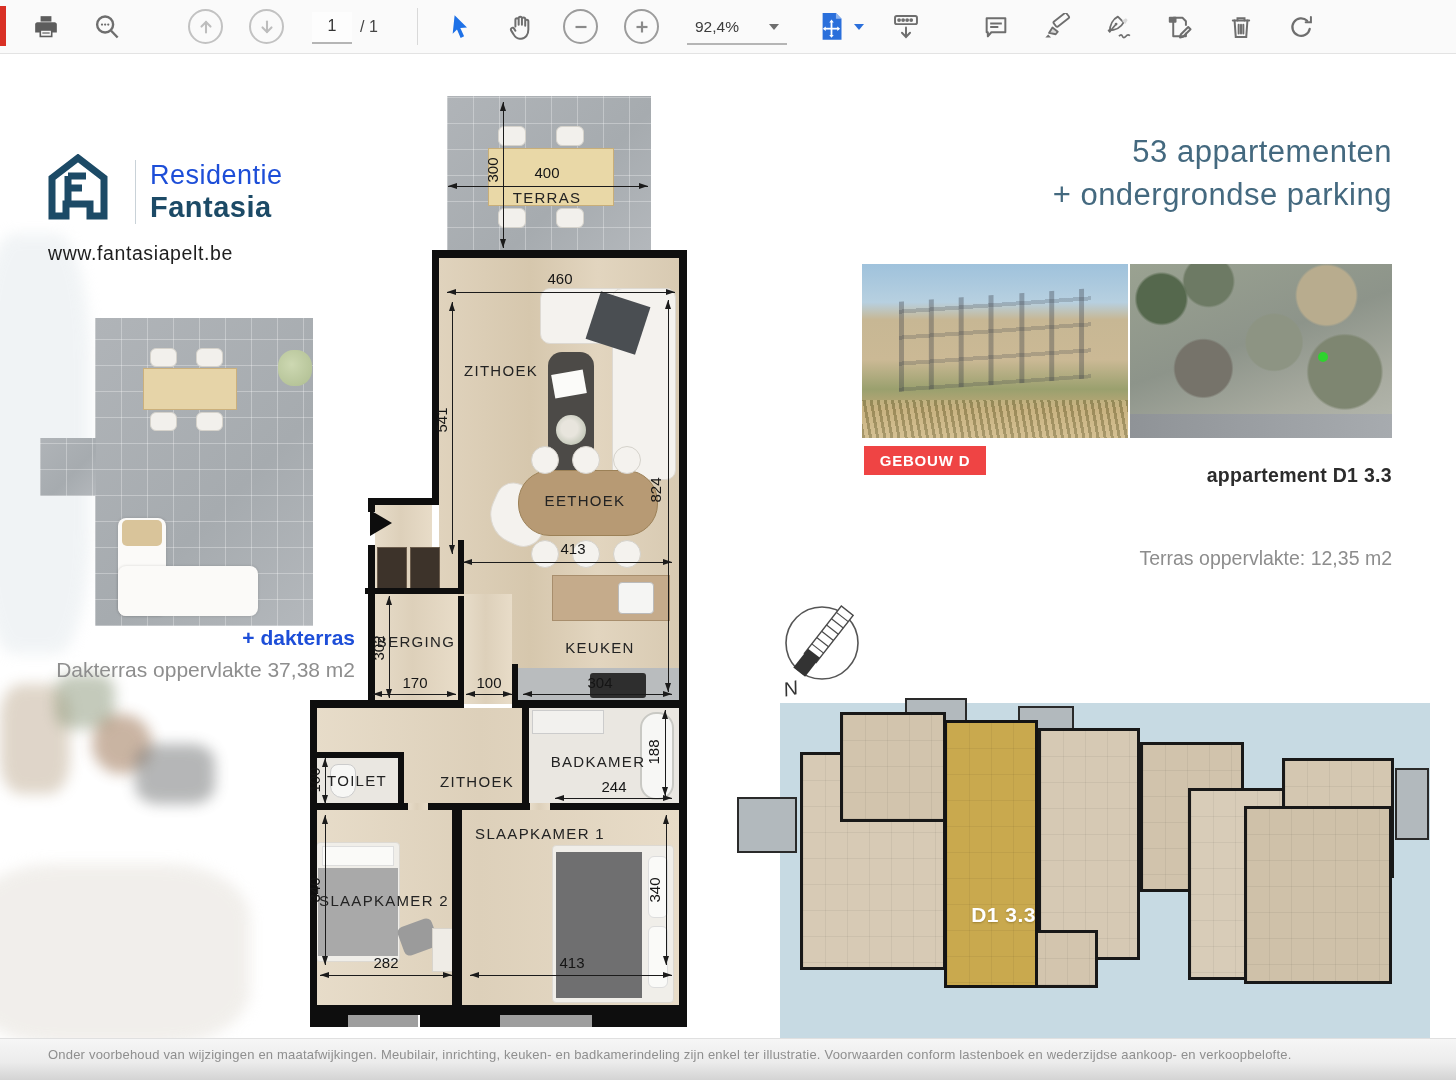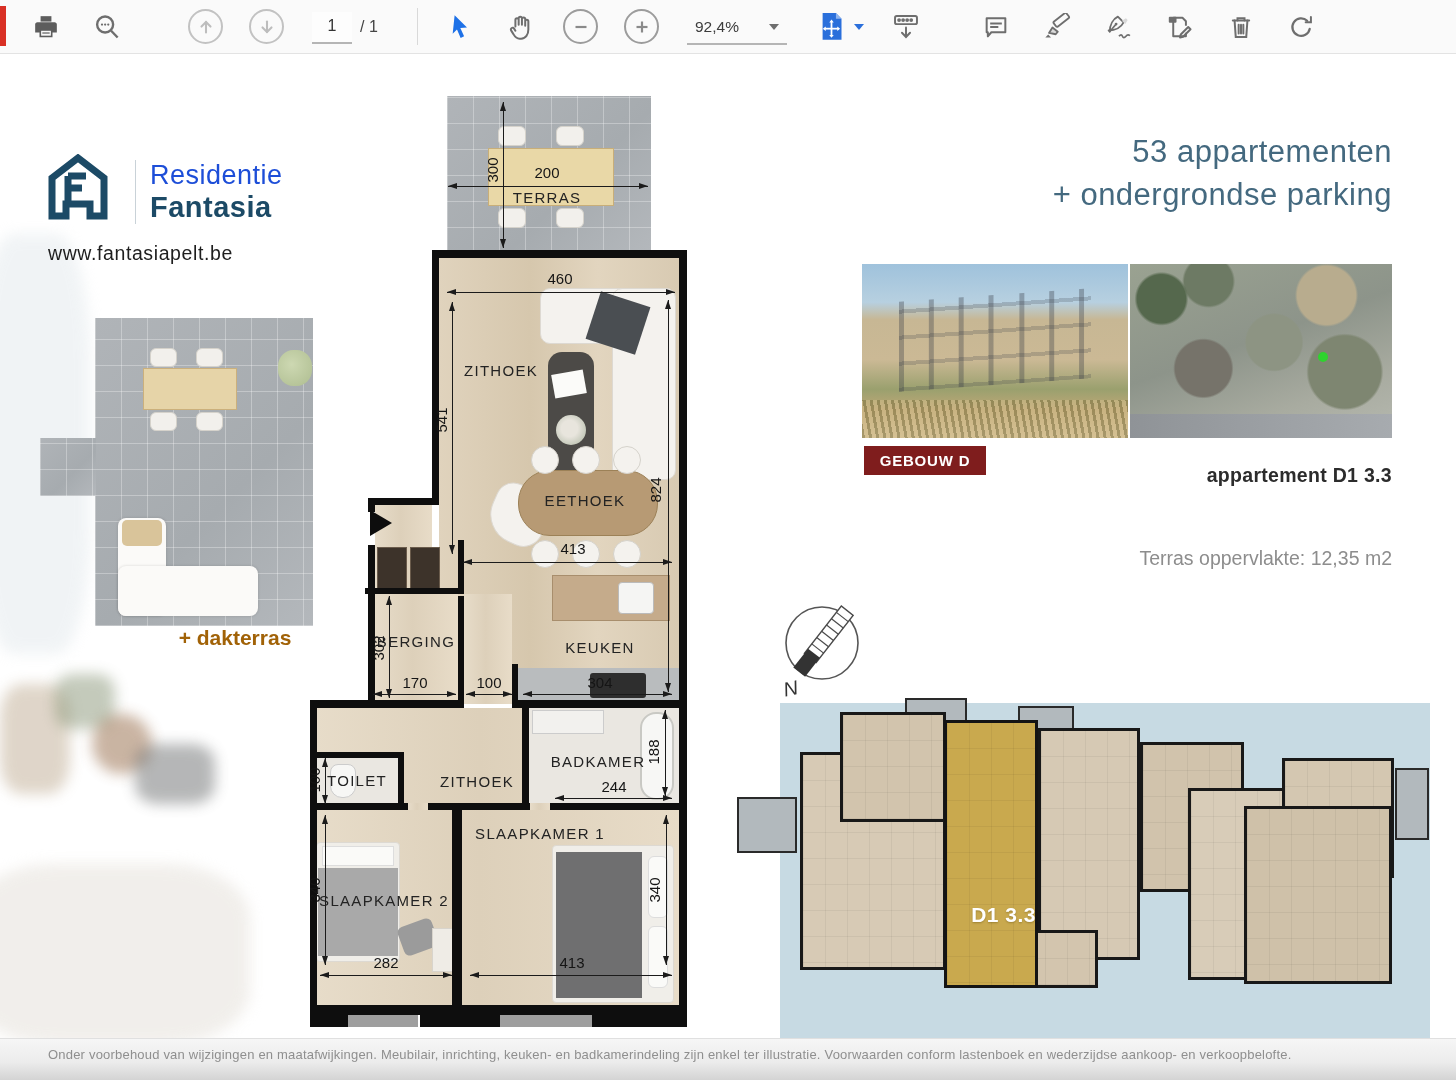--- a/index.html
+++ b/index.html
@@ -366,7 +366,7 @@
     <div style="position:absolute;left:370px;top:456px;width:0;height:0;border-top:13px solid transparent;border-bottom:13px solid transparent;border-left:22px solid #0d0d0d;"></div>
 
     <div class="dh" style="left:448px;top:132px;width:200px;"></div>
-    <div class="dlab" style="left:547px;top:118px;">200</div>
+    <div class="dlab" style="left:547px;top:118px;">400</div>
     <div class="dv" style="left:503px;top:48px;height:146px;"></div>
     <div class="dlab v" style="left:492px;top:116px;">300</div>
     <div class="dh" style="left:447px;top:238px;width:228px;"></div>

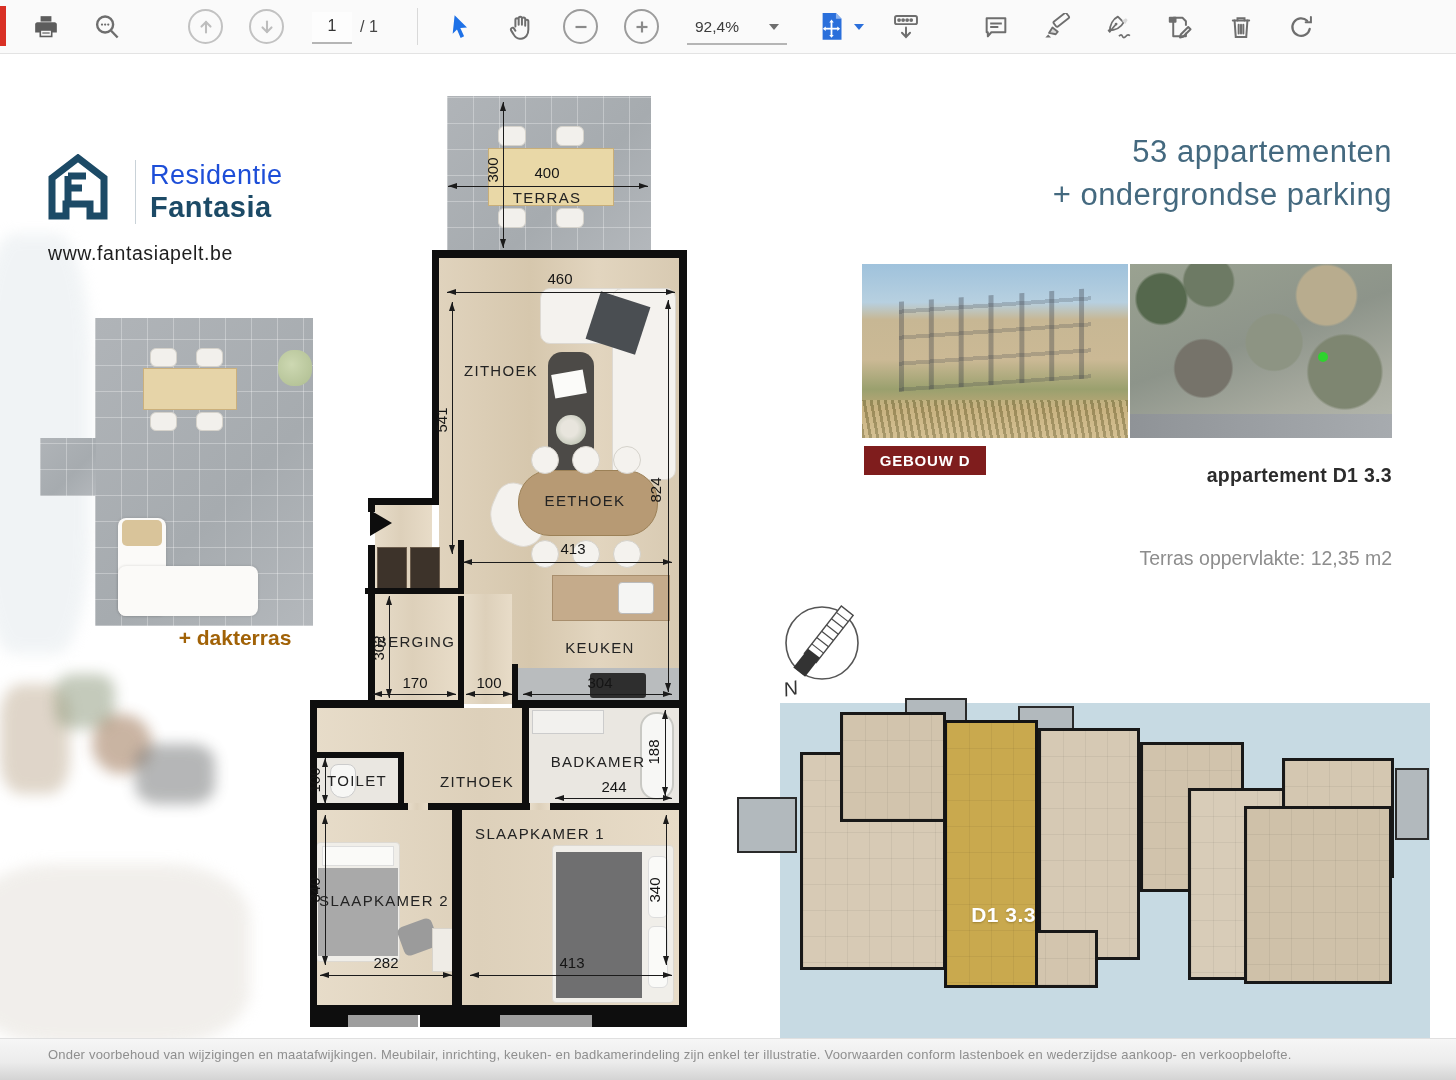--- a/index.html
+++ b/index.html
@@ -55,7 +55,7 @@
   .headline{position:absolute;left:890px;top:128px;width:502px;text-align:right;
             font-size:31px;font-weight:300;color:#44697f;line-height:43px;letter-spacing:.5px;}
   .photo{position:absolute;top:264px;height:174px;overflow:hidden;}
-  .badge{position:absolute;left:864px;top:446px;width:122px;height:29px;background:#7f1d1d;
+  .badge{position:absolute;left:864px;top:446px;width:122px;height:29px;background:#ef4444;
          color:#fff;font-weight:bold;font-size:15px;letter-spacing:.8px;
          display:flex;align-items:center;justify-content:center;}
   .apt-title{position:absolute;left:1000px;top:464px;width:392px;text-align:right;

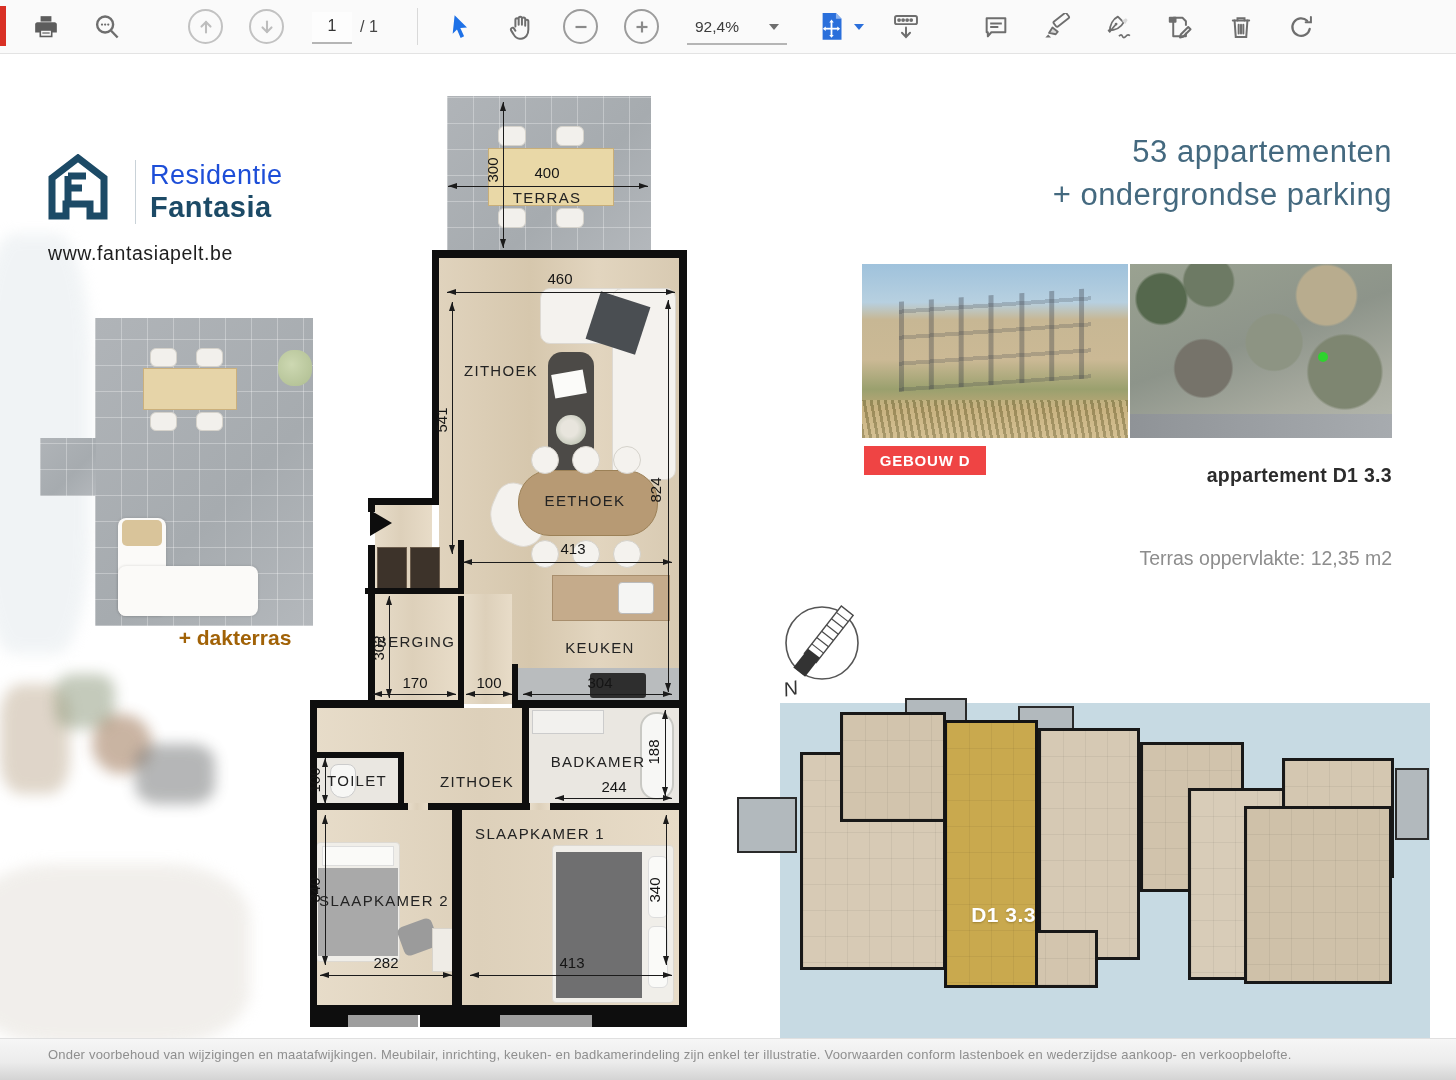--- a/index.html
+++ b/index.html
@@ -76,8 +76,8 @@
   .brand1{font-size:27px;font-weight:300;color:#1d4ed8;letter-spacing:.5px;line-height:30px;}
   .brand2{font-size:29px;font-weight:bold;color:#1c4a66;letter-spacing:.5px;line-height:34px;}
   .website{position:absolute;left:48px;top:188px;font-size:19.5px;color:#1e1e1e;letter-spacing:.6px;}
-  .dak-title{position:absolute;left:115px;top:626px;width:240px;text-align:center;
-             font-size:21px;font-weight:bold;color:#a16207;}
+  .dak-title{position:absolute;left:115px;top:626px;width:240px;text-align:right;
+             font-size:21px;font-weight:bold;color:#1d4ed8;}
   .dak-sub{position:absolute;left:5px;top:658px;width:350px;text-align:right;
            font-size:21px;font-weight:300;color:#8e8e8e;}
   

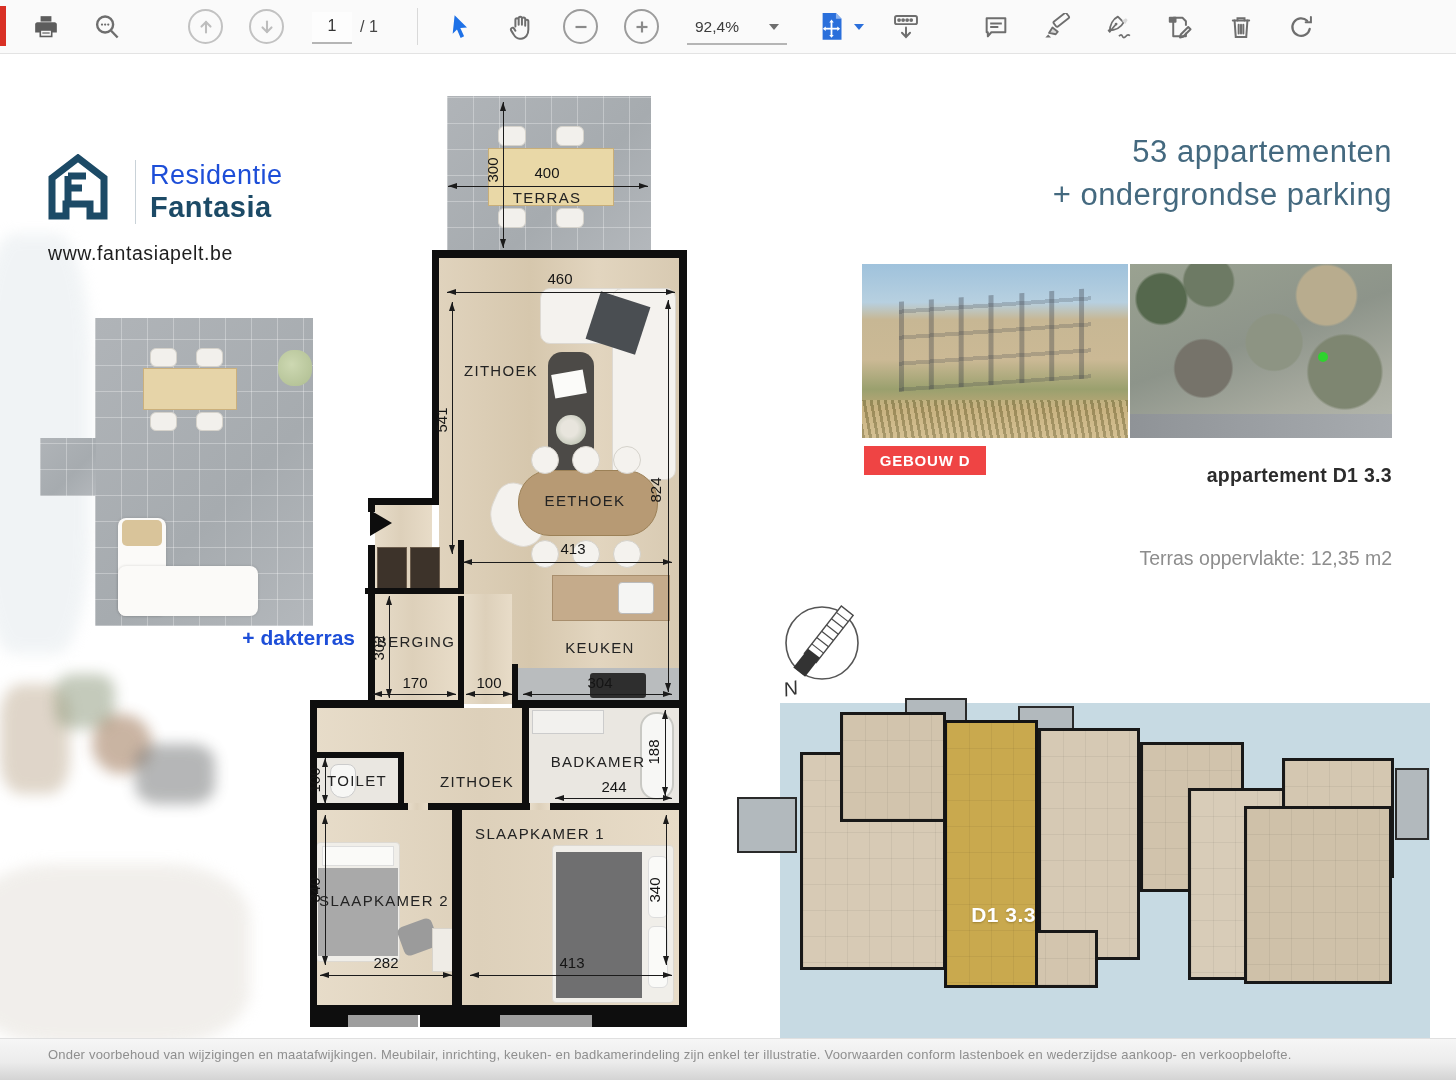--- a/index.html
+++ b/index.html
@@ -282,6 +282,7 @@
     <div class="fur" style="left:122px;top:466px;width:40px;height:26px;background:#d9c49a;border-radius:5px;"></div>
   </div>
   <div class="dak-title" style="top:572px;">+ dakterras</div>
+  <div class="dak-sub" style="top:604px;">Dakterras oppervlakte 37,38 m2</div>
 
   <div>
 

